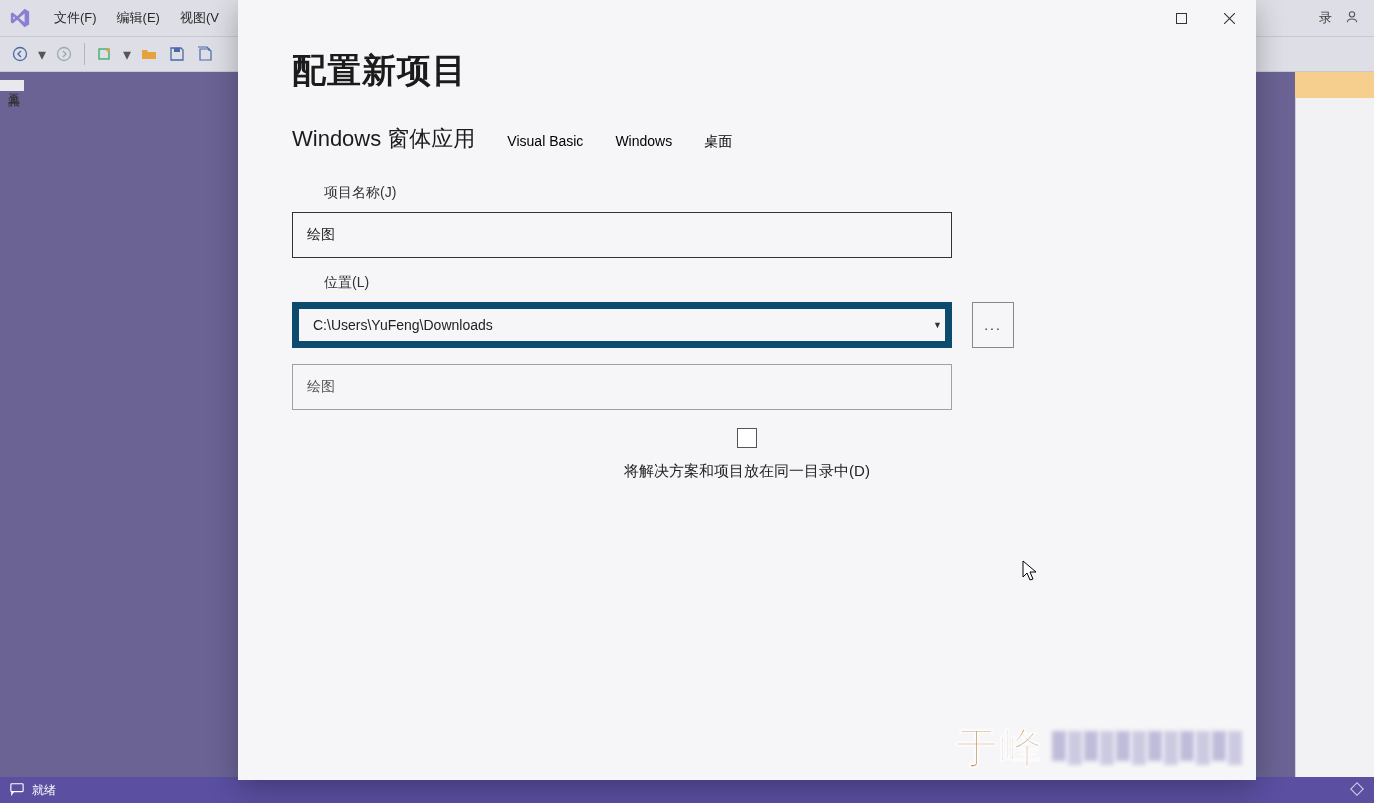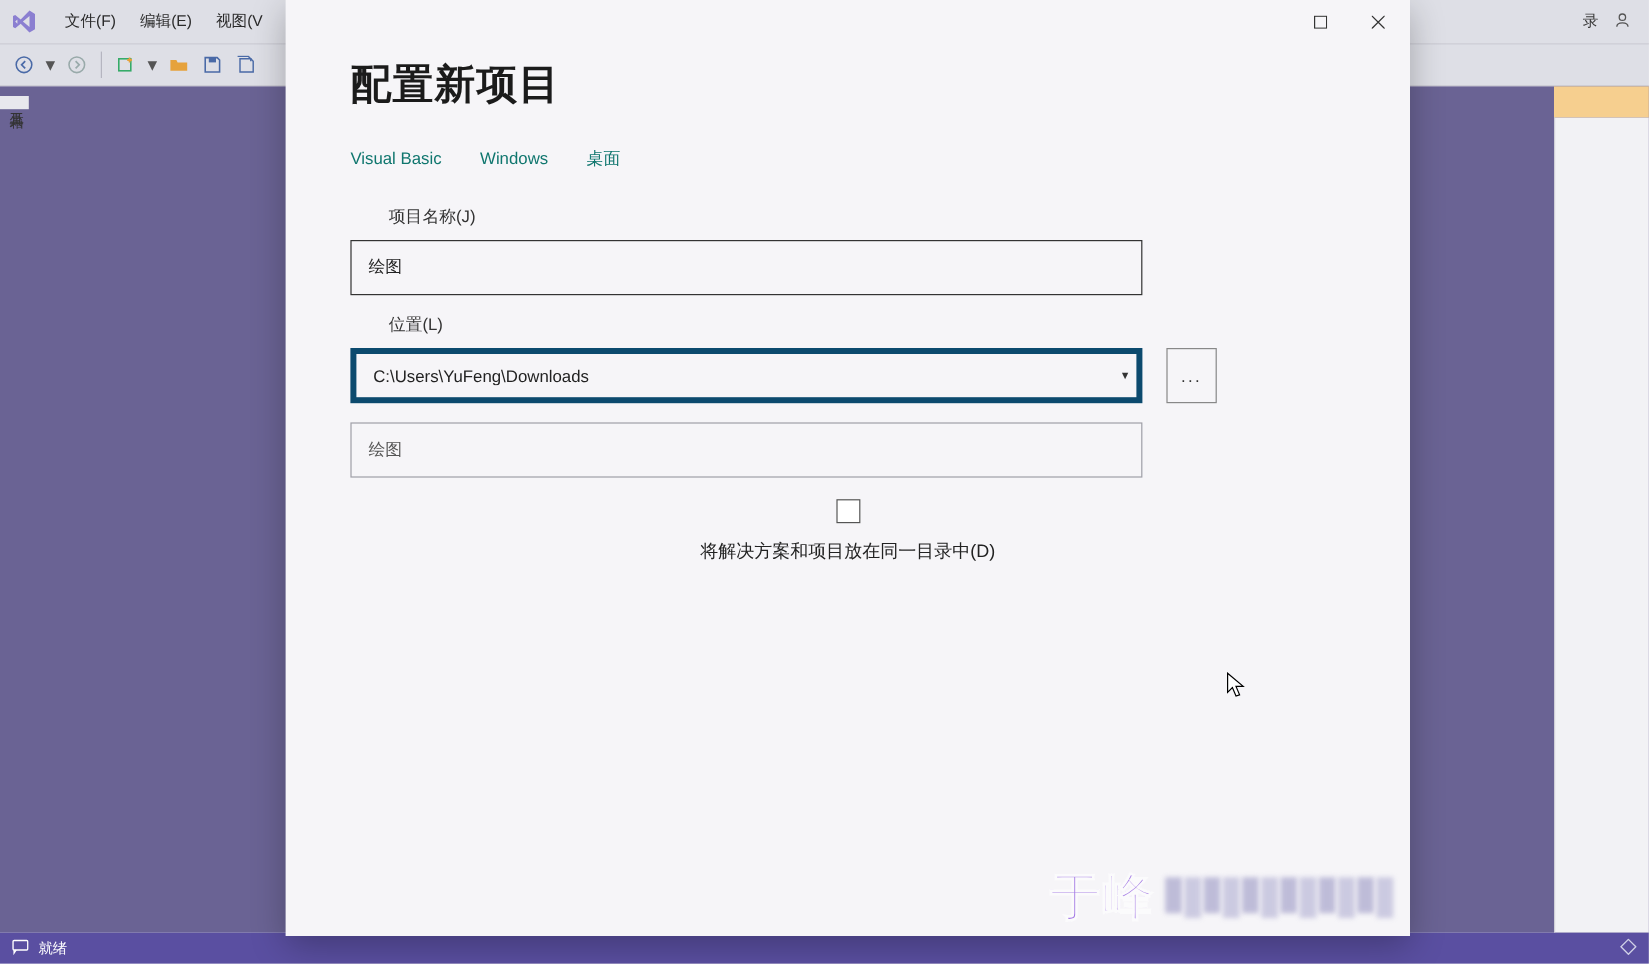--- a/index.html
+++ b/index.html
@@ -123,7 +123,7 @@
     position: absolute;
     left: 238px;
     top: 0;
-    width: 937px;
+    width: 1018px;
     height: 780px;
     background: #f6f5f8;
     box-shadow: 0 8px 28px rgba(0,0,0,0.28);

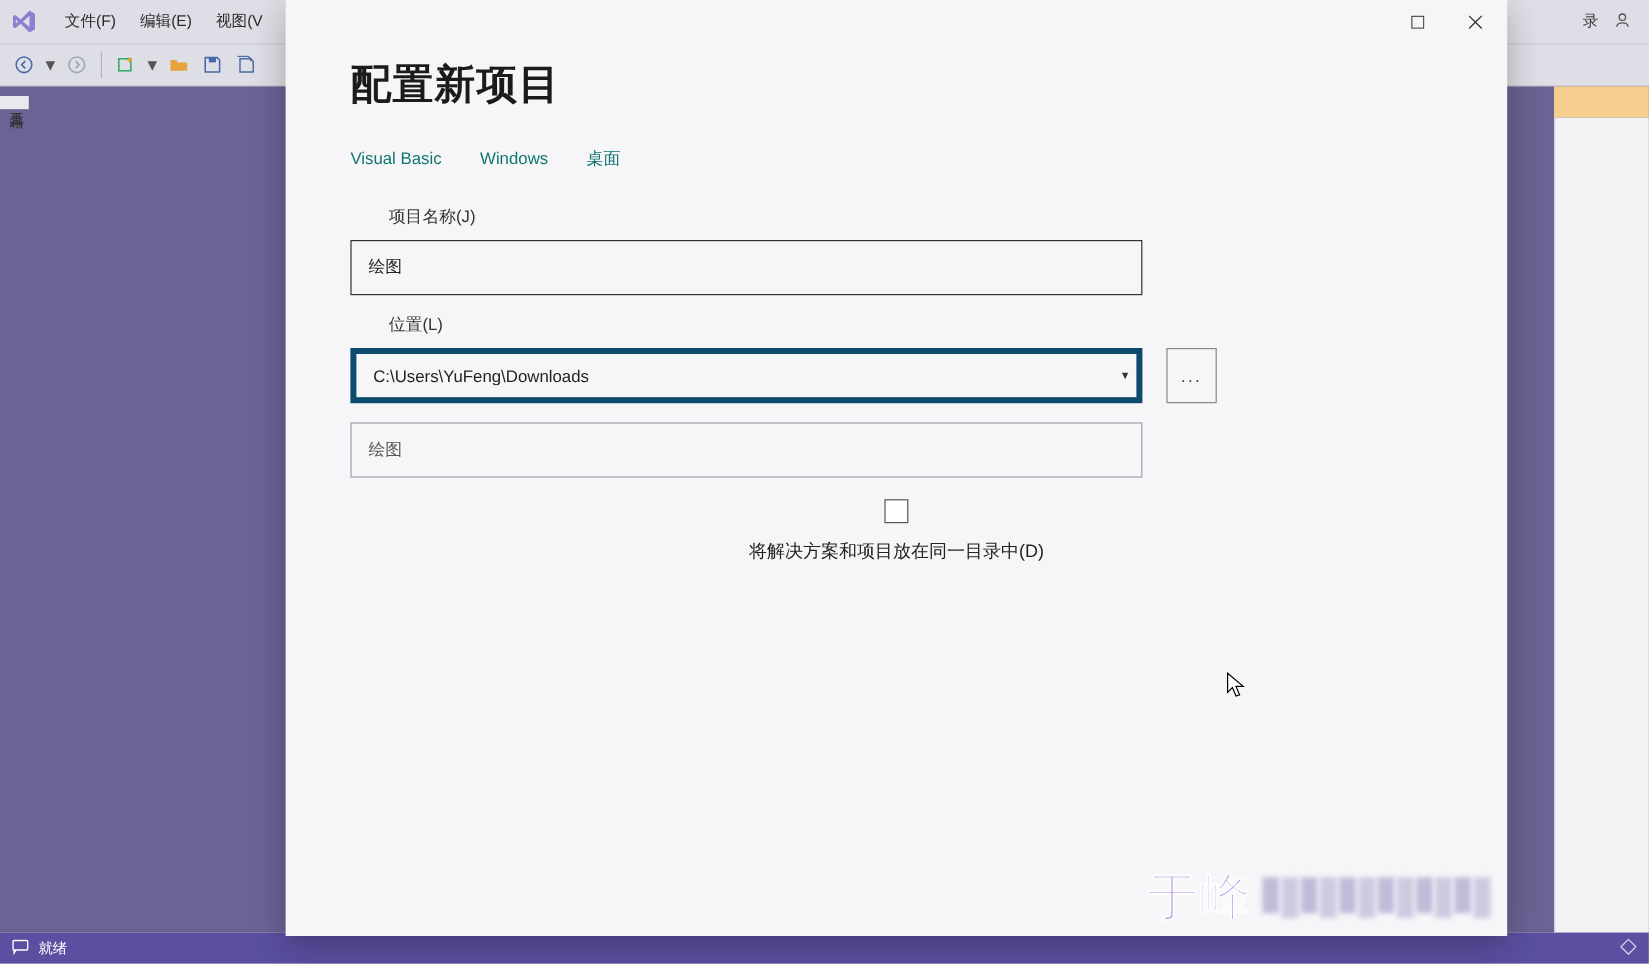--- a/index.html
+++ b/index.html
@@ -399,6 +399,7 @@
     <h1 class="dlg-heading">配置新项目</h1>
 
     <div class="dlg-sub-row">
+      <span class="dlg-subhead">Windows 窗体应用</span>
       <span class="dlg-tag">Visual Basic</span>
       <span class="dlg-tag">Windows</span>
       <span class="dlg-tag">桌面</span>

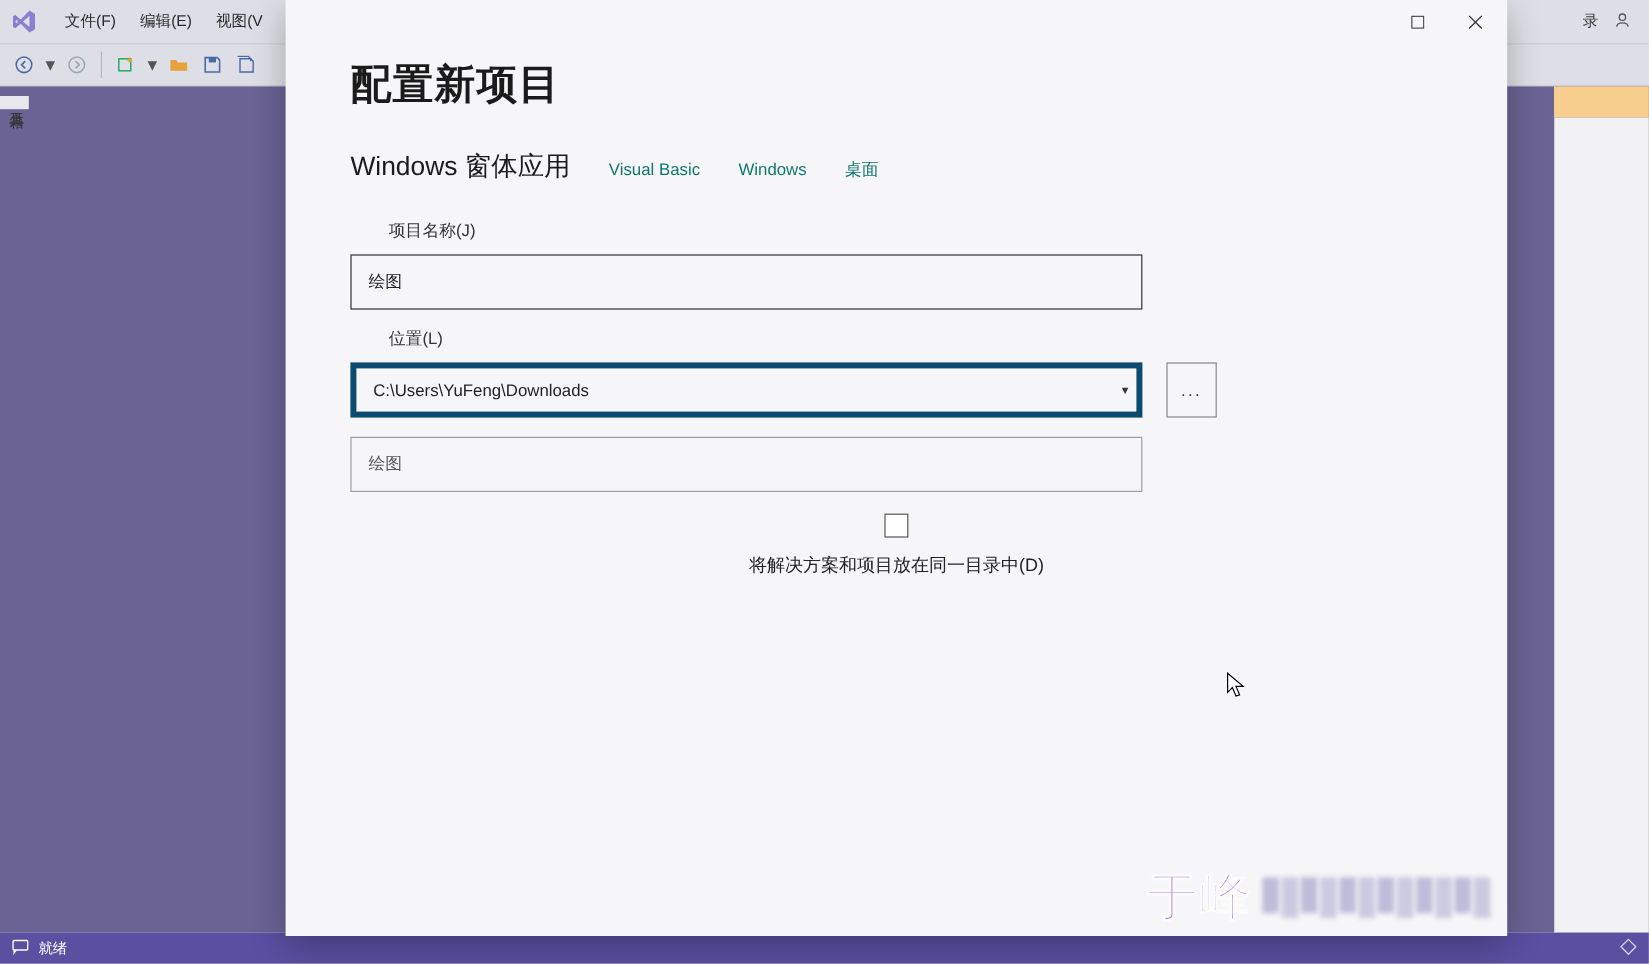--- a/index.html
+++ b/index.html
@@ -170,7 +170,7 @@
   }
   .dlg-tag {
     font-size: 14px;
-    color: #0f766e;
+    color: #000000;
   }
   .form-row {
     margin-bottom: 16px;

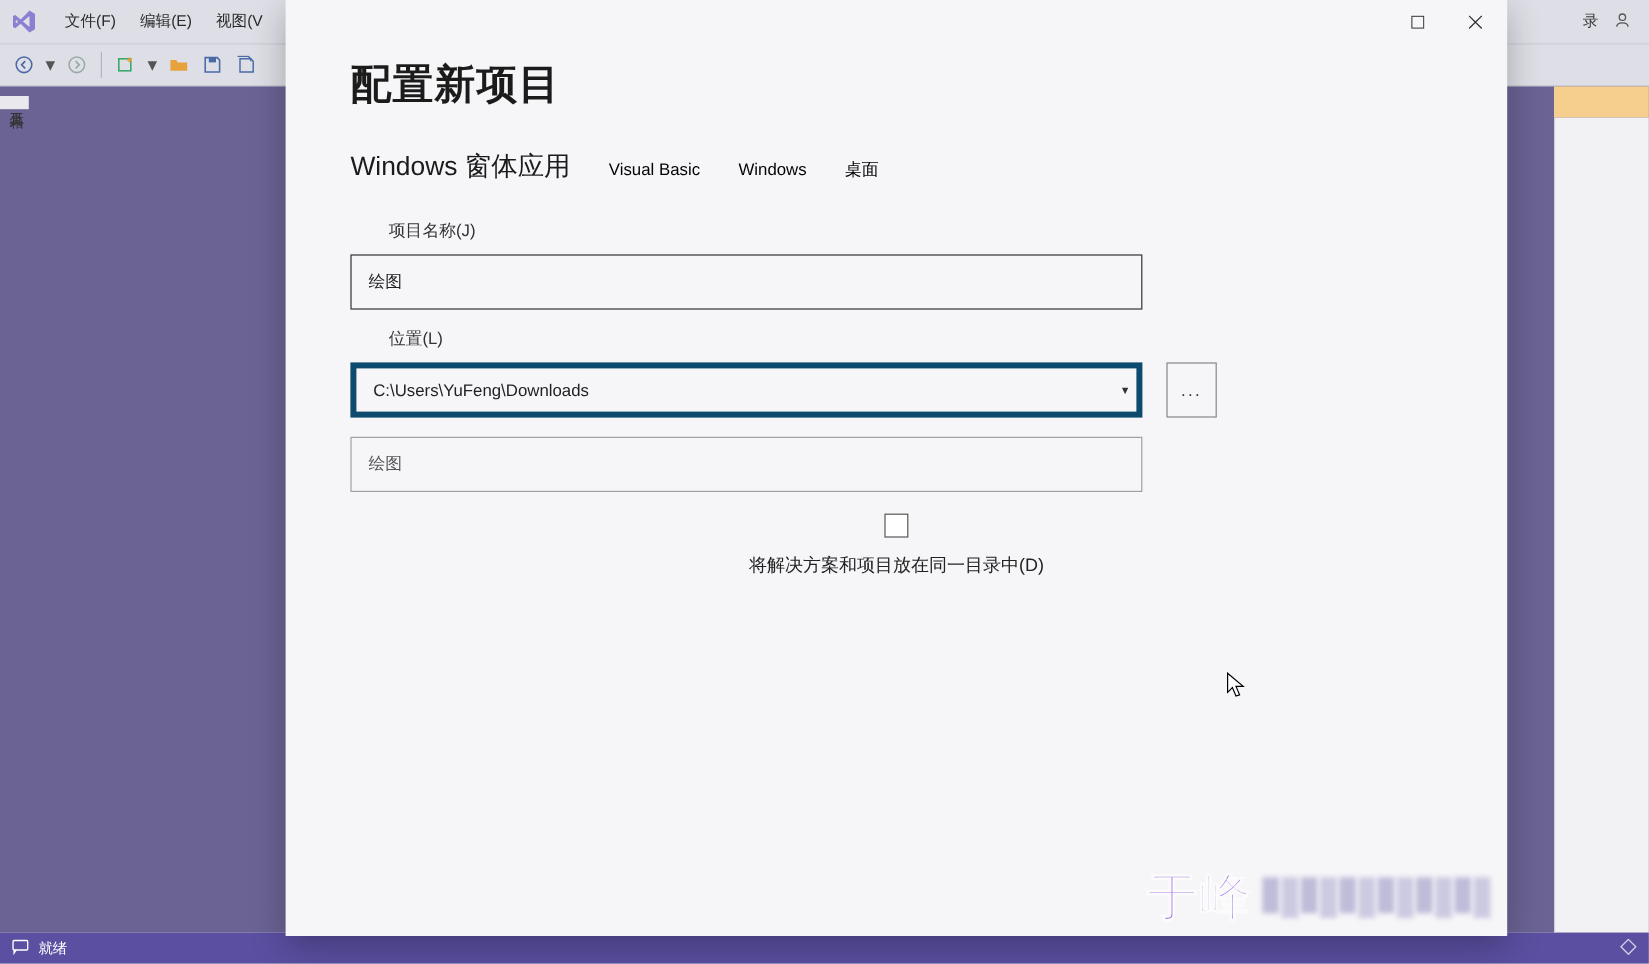--- a/index.html
+++ b/index.html
@@ -216,7 +216,7 @@
   .combo-input {
     width: 100%;
     padding-right: 32px;
-    border: 5px solid #0c4a6e;
+    border: 7px solid #0c4a6e;
     appearance: none;
     text-align: left;
     background: #f6f5f8;

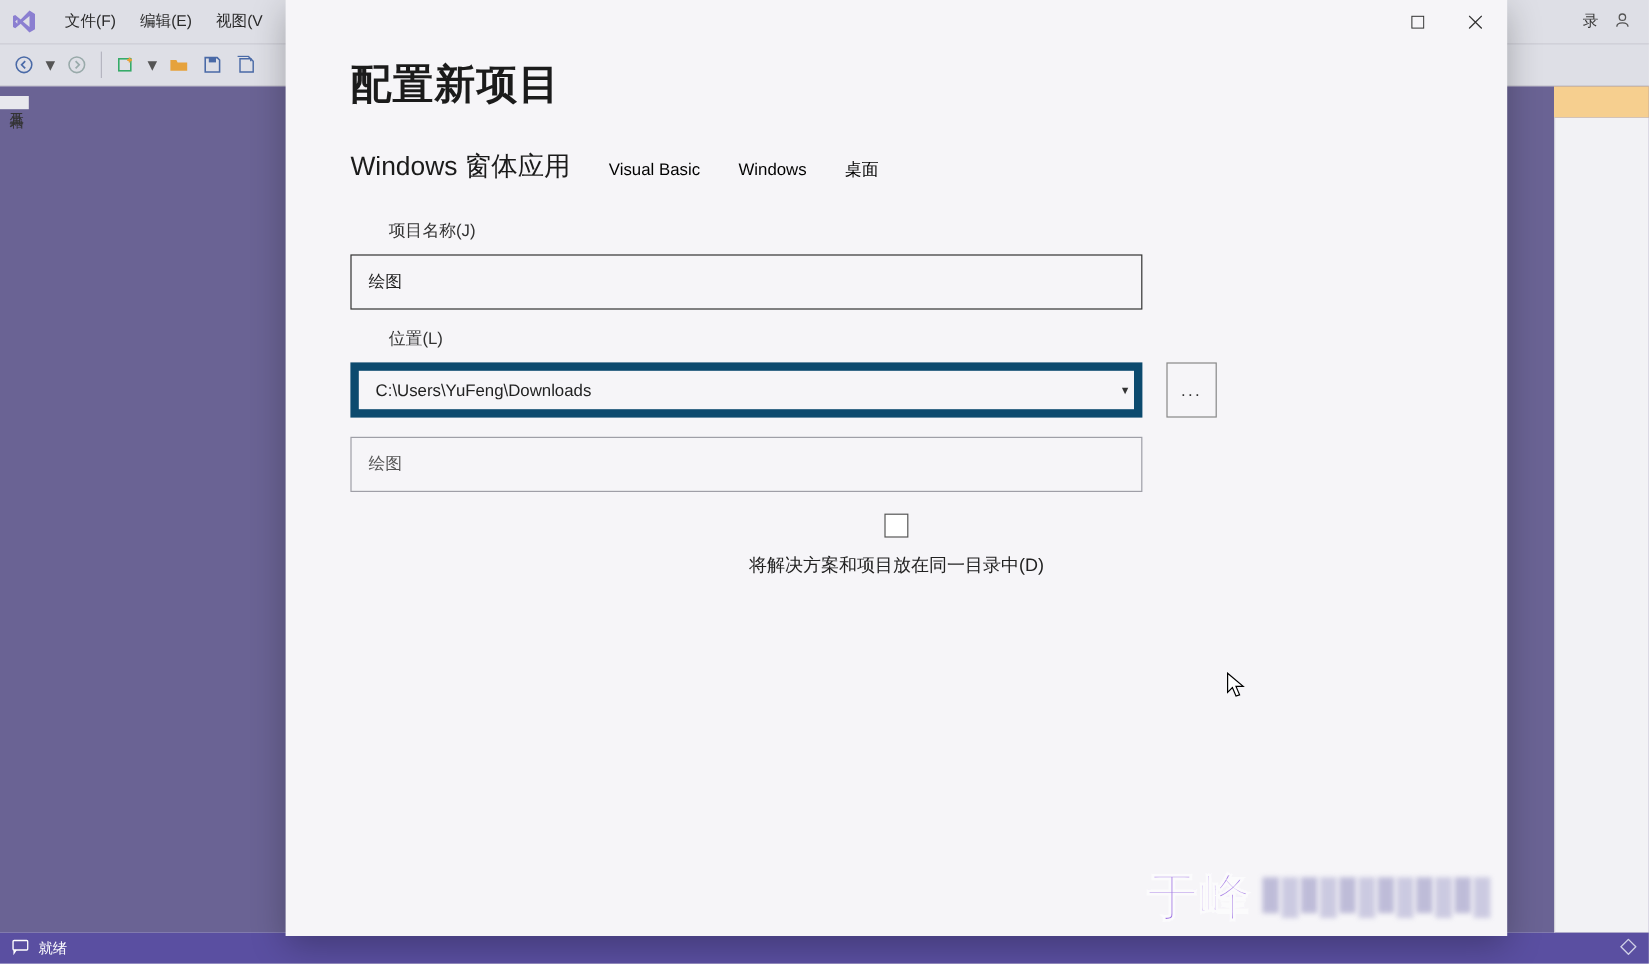--- a/index.html
+++ b/index.html
@@ -279,7 +279,7 @@
   .wm-main {
     font-size: 42px;
     font-weight: 700;
-    color: #6d28d9;
+    color: #a16207;
     -webkit-text-stroke: 1px #ffffff;
     letter-spacing: 2px;
   }

